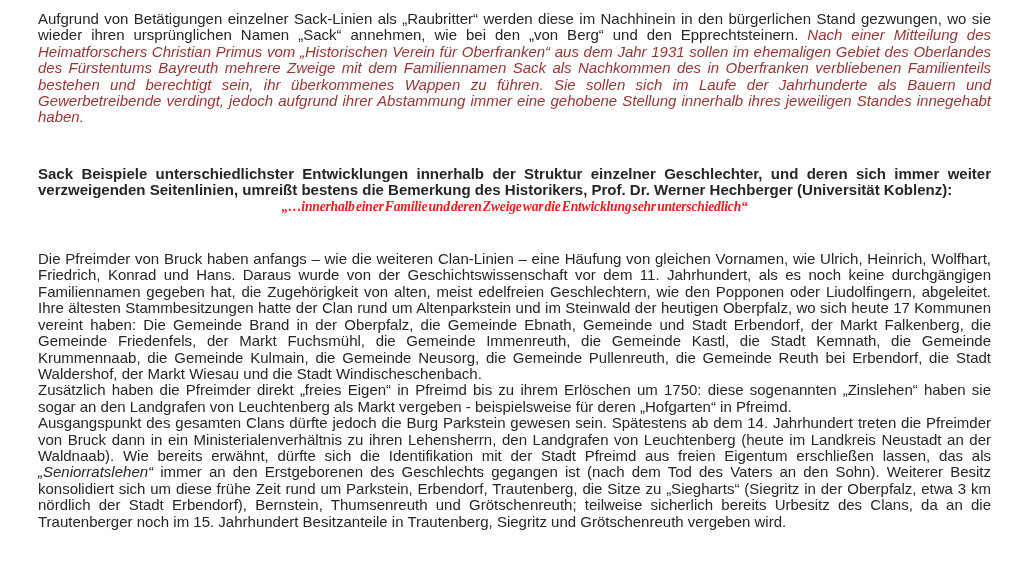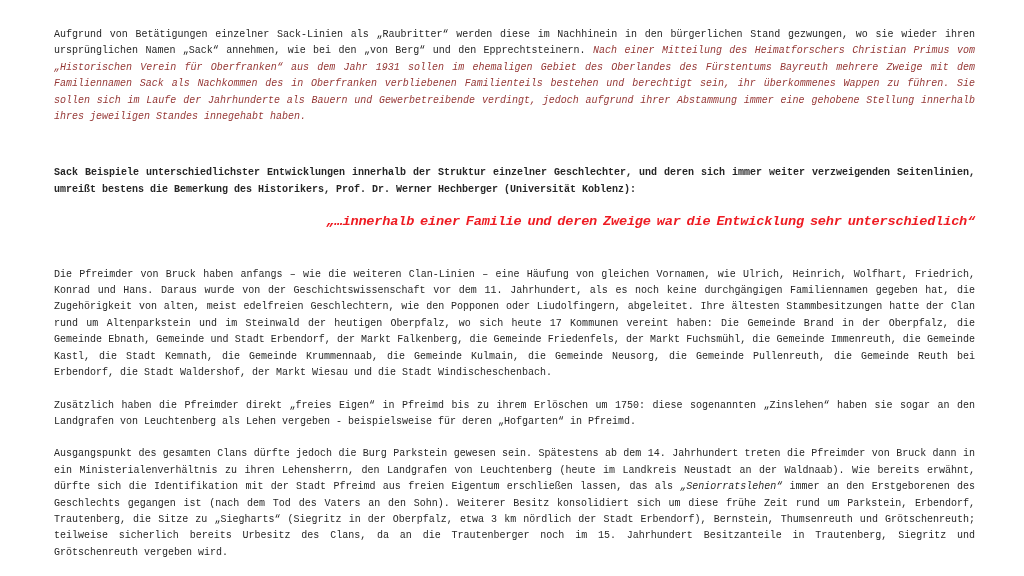--- a/index.html
+++ b/index.html
@@ -17,9 +17,9 @@
     overflow: hidden;
   }
   .para {
-    margin: 16px;
-    font-family: Liberation Mono, monospace;
-    font-size: 10px;
+    margin: 0;
+    font-family: Liberation Sans, sans-serif;
+    font-size: 15px;
     line-height: 16.4px;
     text-align: justify;
     color: var(--body-text, #262626);

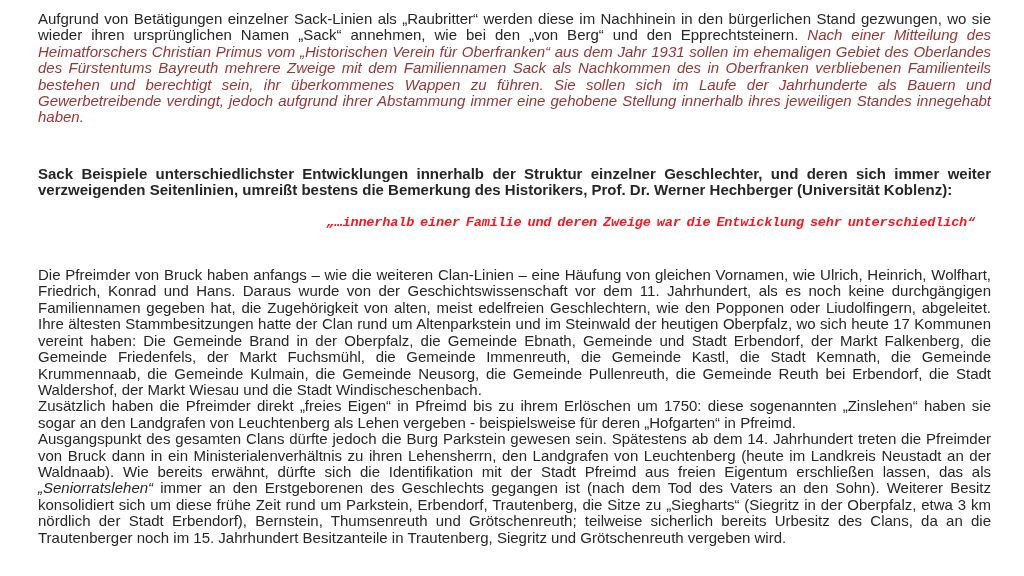--- a/index.html
+++ b/index.html
@@ -35,11 +35,11 @@
     font-style: italic;
   }
   .quote {
-    margin: 16px;
-    font-family: Liberation Mono, monospace;
+    margin: 0;
+    font-family: Liberation Serif, serif;
     font-size: 13.6px;
     line-height: 16.4px;
-    text-align: right;
+    text-align: center;
     font-weight: bold;
     font-style: italic;
     color: var(--quote-red, #ee1c23);

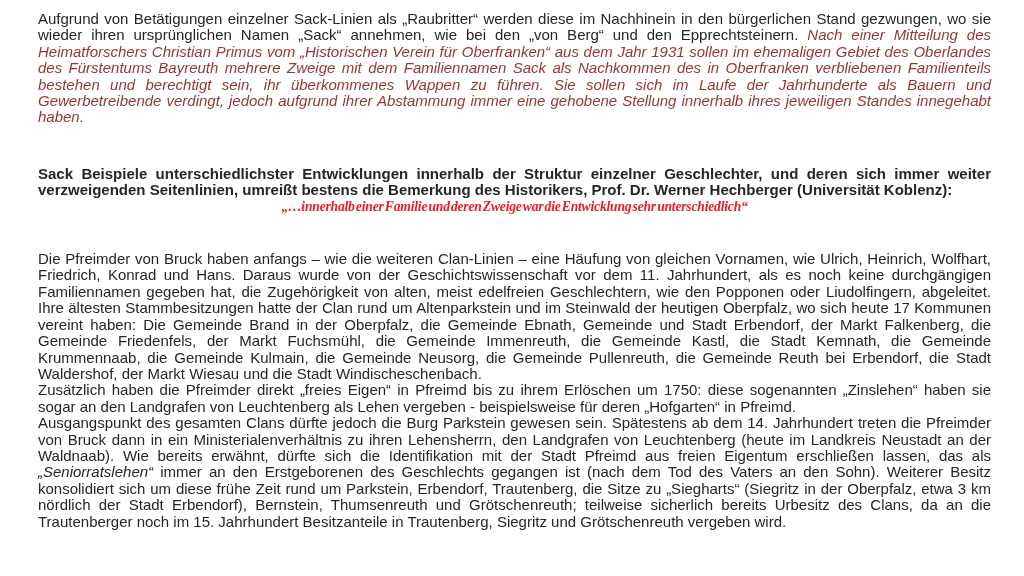--- a/index.html
+++ b/index.html
@@ -62,7 +62,7 @@
 
   <p class="para gap-after-quote"><span>Die Pfreimder von Bruck haben anfangs – wie die weiteren Clan-Linien – eine Häufung von gleichen Vornamen, wie Ulrich, Heinrich, Wolfhart, Friedrich, Konrad und Hans. Daraus wurde von der Geschichtswissenschaft vor dem 11. Jahrhundert, als es noch keine durchgängigen Familiennamen gegeben hat, die Zugehörigkeit von alten, meist edelfreien Geschlechtern, wie den Popponen oder Liudolfingern, abgeleitet. Ihre ältesten Stammbesitzungen hatte der Clan rund um Altenparkstein und im Steinwald der heutigen Oberpfalz, wo sich heute 17 Kommunen vereint haben: Die Gemeinde Brand in der Oberpfalz, die Gemeinde Ebnath, Gemeinde und Stadt Erbendorf, der Markt Falkenberg, die Gemeinde Friedenfels, der Markt Fuchsmühl, die Gemeinde Immenreuth, die Gemeinde Kastl, die Stadt Kemnath, die Gemeinde Krummennaab, die Gemeinde Kulmain, die Gemeinde Neusorg, die Gemeinde Pullenreuth, die Gemeinde Reuth bei Erbendorf, die Stadt Waldershof, der Markt Wiesau und die Stadt Windischeschenbach.</span></p>
 
-  <p class="para"><span>Zusätzlich haben die Pfreimder direkt „freies Eigen“ in Pfreimd bis zu ihrem Erlöschen um 1750: diese sogenannten „Zinslehen“ haben sie sogar an den Landgrafen von Leuchtenberg als Lehen vergeben - beispielsweise für deren „Hofgarten“ in Pfreimd.</span></p>
+  <p class="para"><span>Zusätzlich haben die Pfreimder direkt „freies Eigen“ in Pfreimd bis zu ihrem Erlöschen um 1750: diese sogenannten „Zinslehen“ haben sie sogar an den Landgrafen von Leuchtenberg als Markt vergeben - beispielsweise für deren „Hofgarten“ in Pfreimd.</span></p>
 
   <p class="para"><span>Ausgangspunkt des gesamten Clans dürfte jedoch die Burg Parkstein gewesen sein. Spätestens ab dem 14. Jahrhundert treten die Pfreimder von Bruck dann in ein Ministerialenverhältnis zu ihren Lehensherrn, den Landgrafen von Leuchtenberg (heute im Landkreis Neustadt an der Waldnaab). Wie bereits erwähnt, dürfte sich die Identifikation mit der Stadt Pfreimd aus freien Eigentum erschließen lassen, das als </span><span class="italic">„Seniorratslehen“</span><span> immer an den Erstgeborenen des Geschlechts gegangen ist (nach dem Tod des Vaters an den Sohn). Weiterer Besitz konsolidiert sich um diese frühe Zeit rund um Parkstein, Erbendorf, Trautenberg, die Sitze zu „Siegharts“ (Siegritz in der Oberpfalz, etwa 3 km nördlich der Stadt Erbendorf), Bernstein, Thumsenreuth und Grötschenreuth; teilweise sicherlich bereits Urbesitz des Clans, da an die Trautenberger noch im 15. Jahrhundert Besitzanteile in Trautenberg, Siegritz und Grötschenreuth vergeben wird.</span></p>
 

